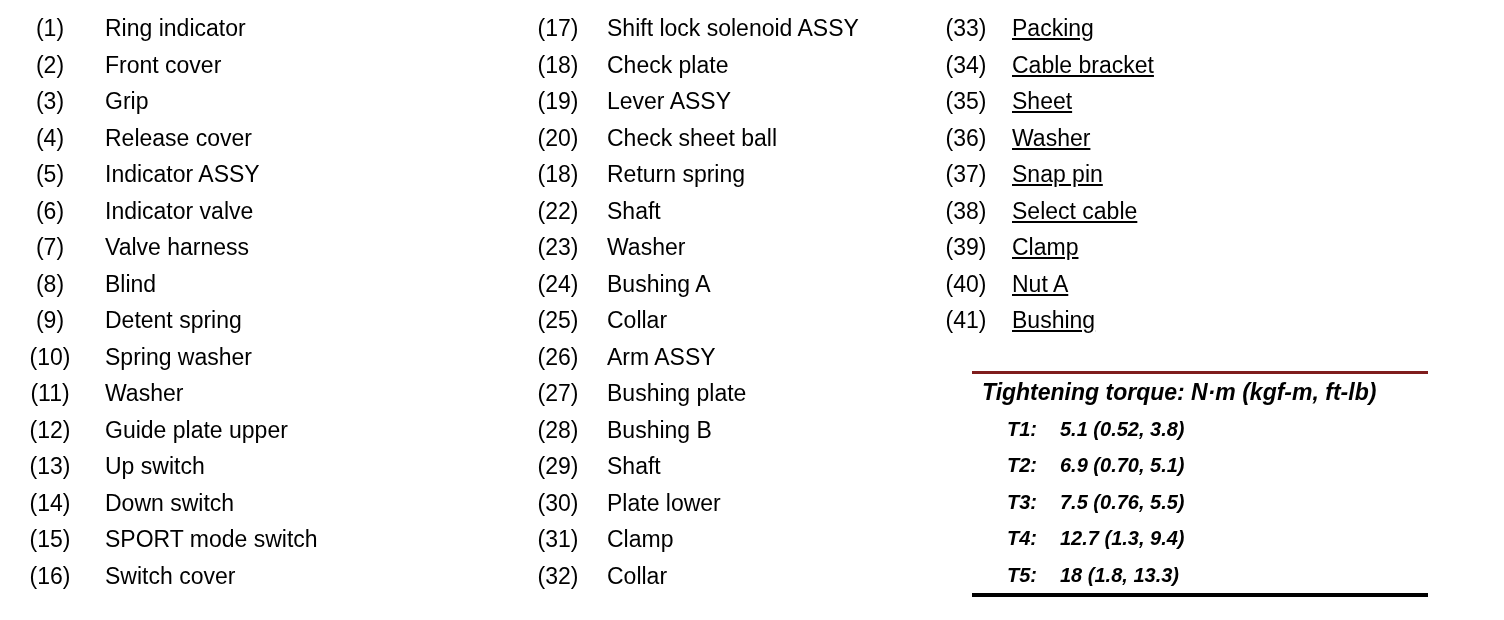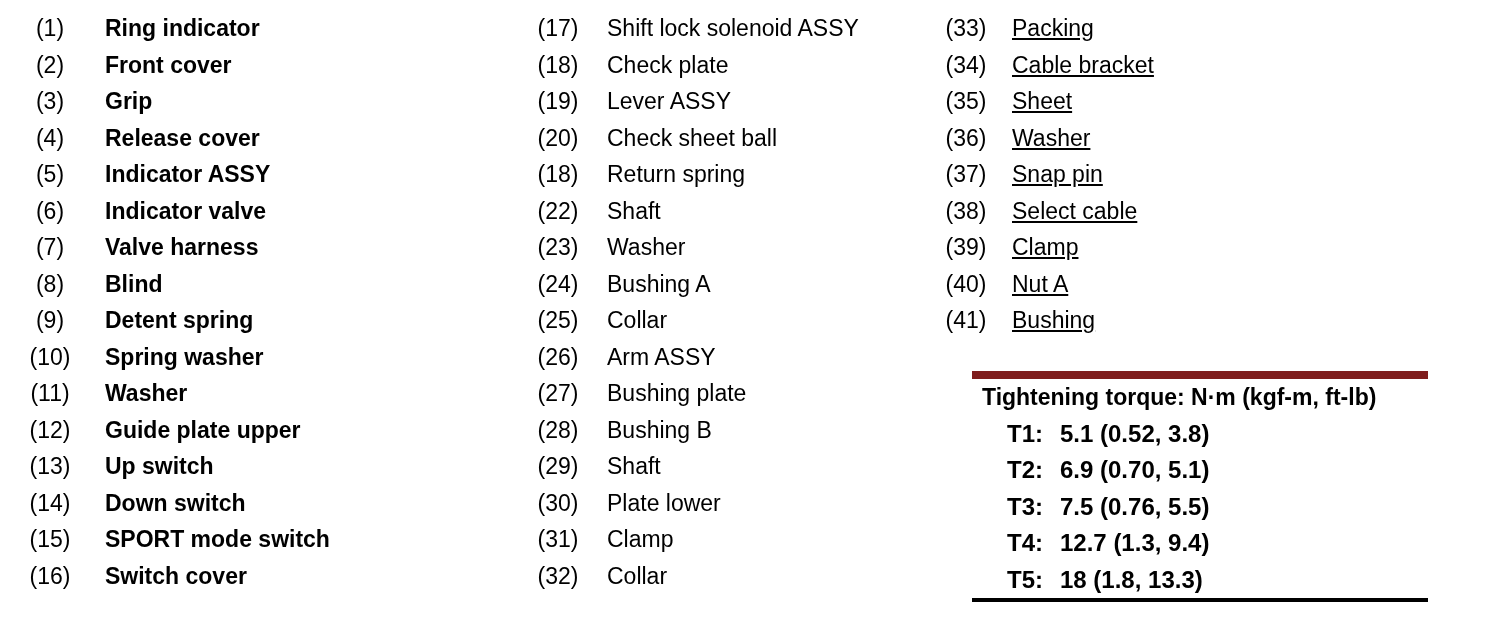--- a/index.html
+++ b/index.html
@@ -38,7 +38,7 @@
   #col1 { left: 20px; }
   #col2 { left: 528px; }
   #col3 { left: 936px; }
-  #col1 .label { padding-left: 25px; font-weight: bold; }
+  #col1 .label { padding-left: 25px; }
   #col2 .label { padding-left: 19px; }
   #col3 .label { padding-left: 16px; text-decoration: underline; }
 

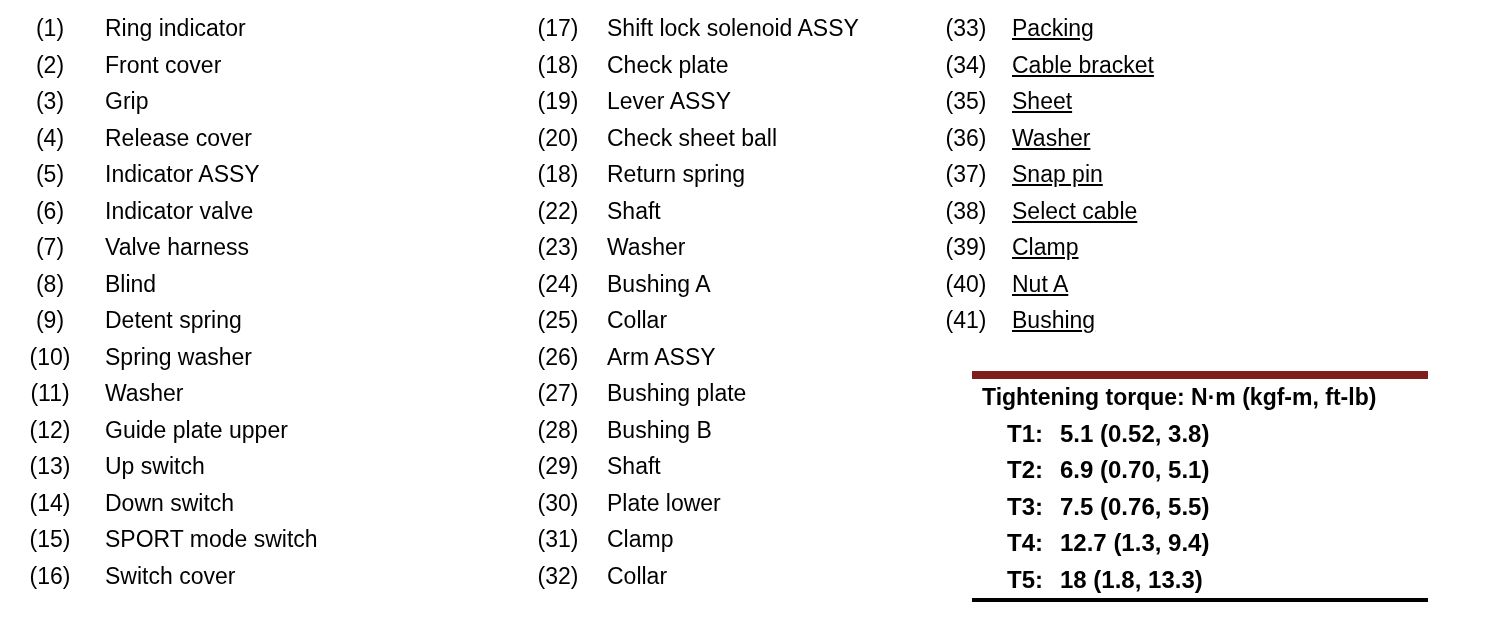--- a/index.html
+++ b/index.html
@@ -47,8 +47,9 @@
     left: 972px;
     top: 371px;
     width: 456px;
-    border-top: 8px solid #7f1d1d;
+    border-top: 3px solid #7f1d1d;
     border-bottom: 4px solid #000000;
+    font-style: italic;
     font-weight: bold;
   }
   .torque-title {

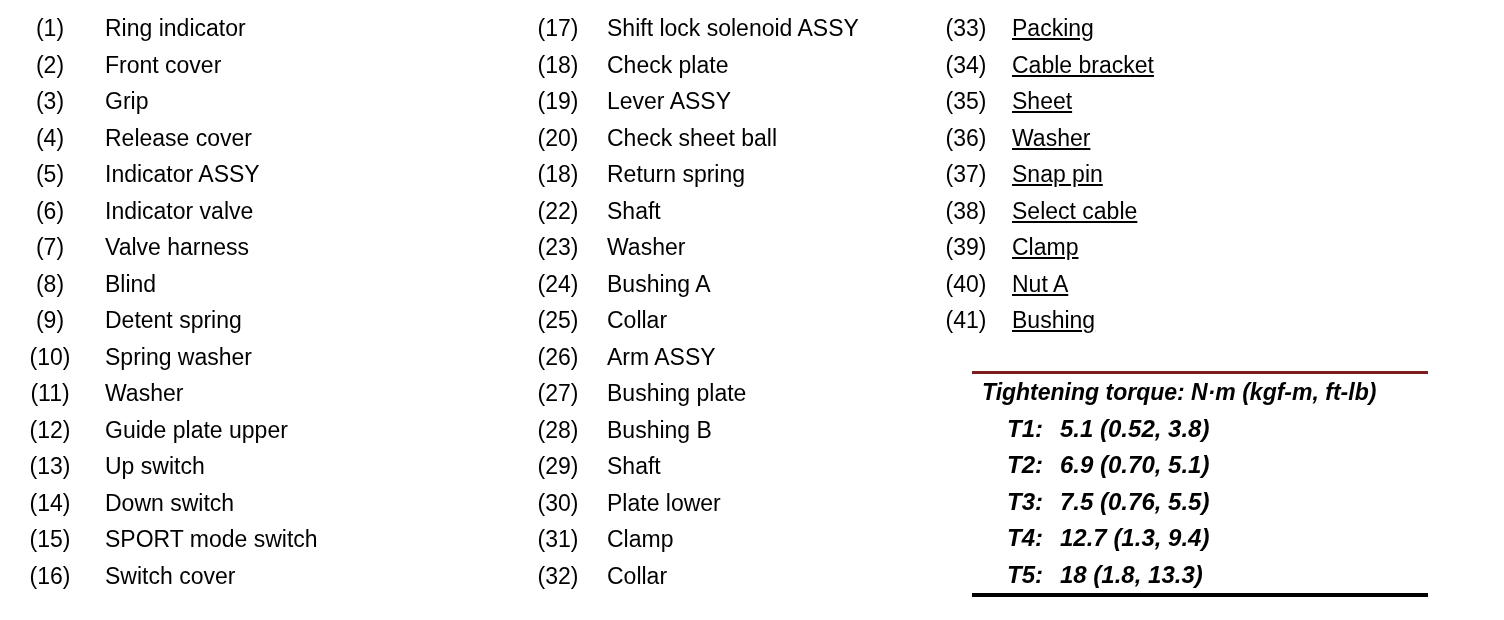--- a/index.html
+++ b/index.html
@@ -60,7 +60,7 @@
   }
   .torque-row {
     display: flex;
-    font-size: 24px;
+    font-size: 20px;
     line-height: 36.5px;
     white-space: nowrap;
   }

